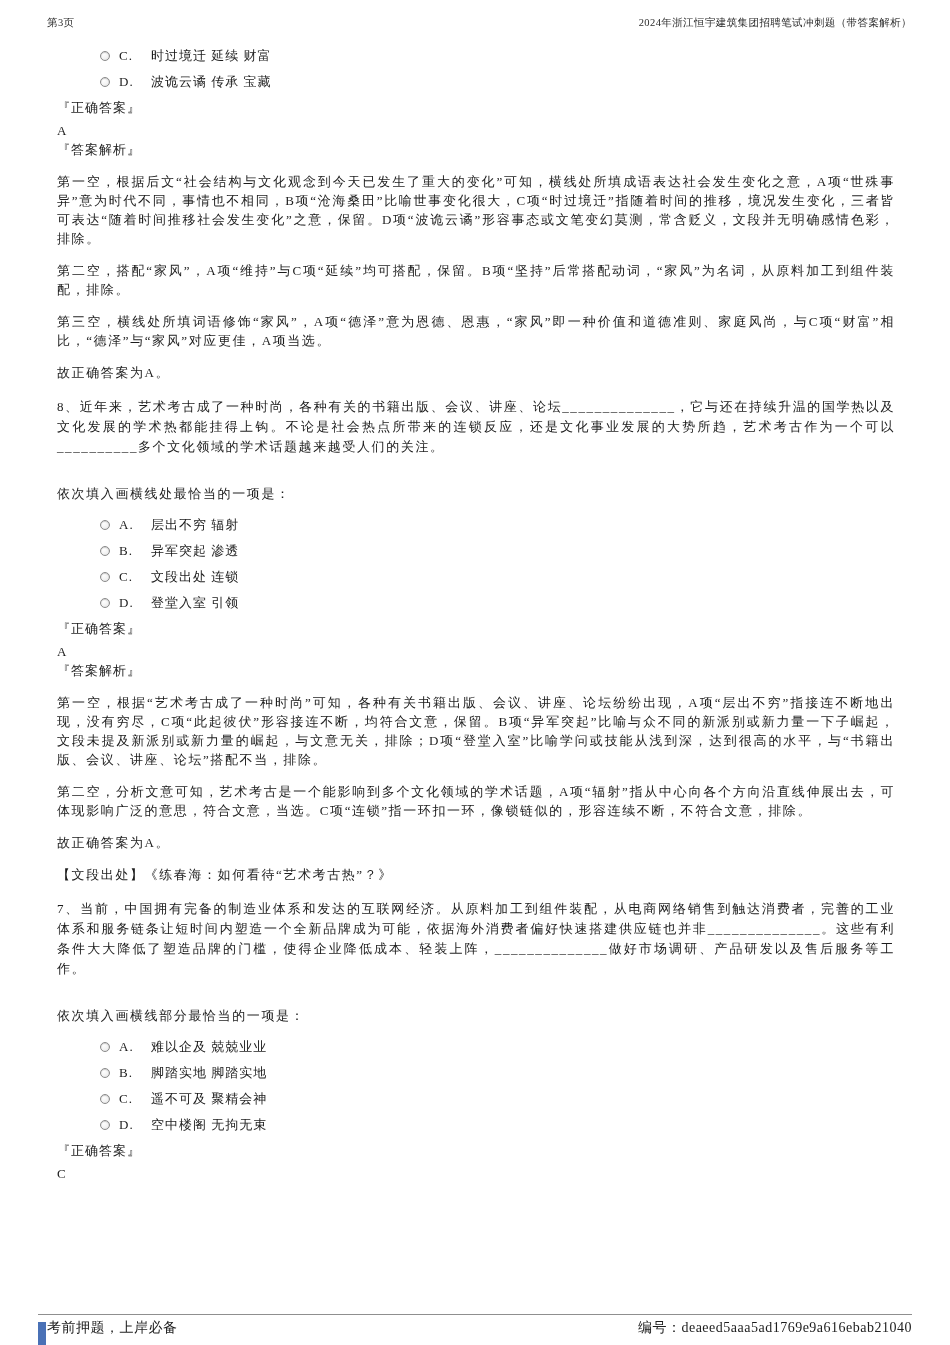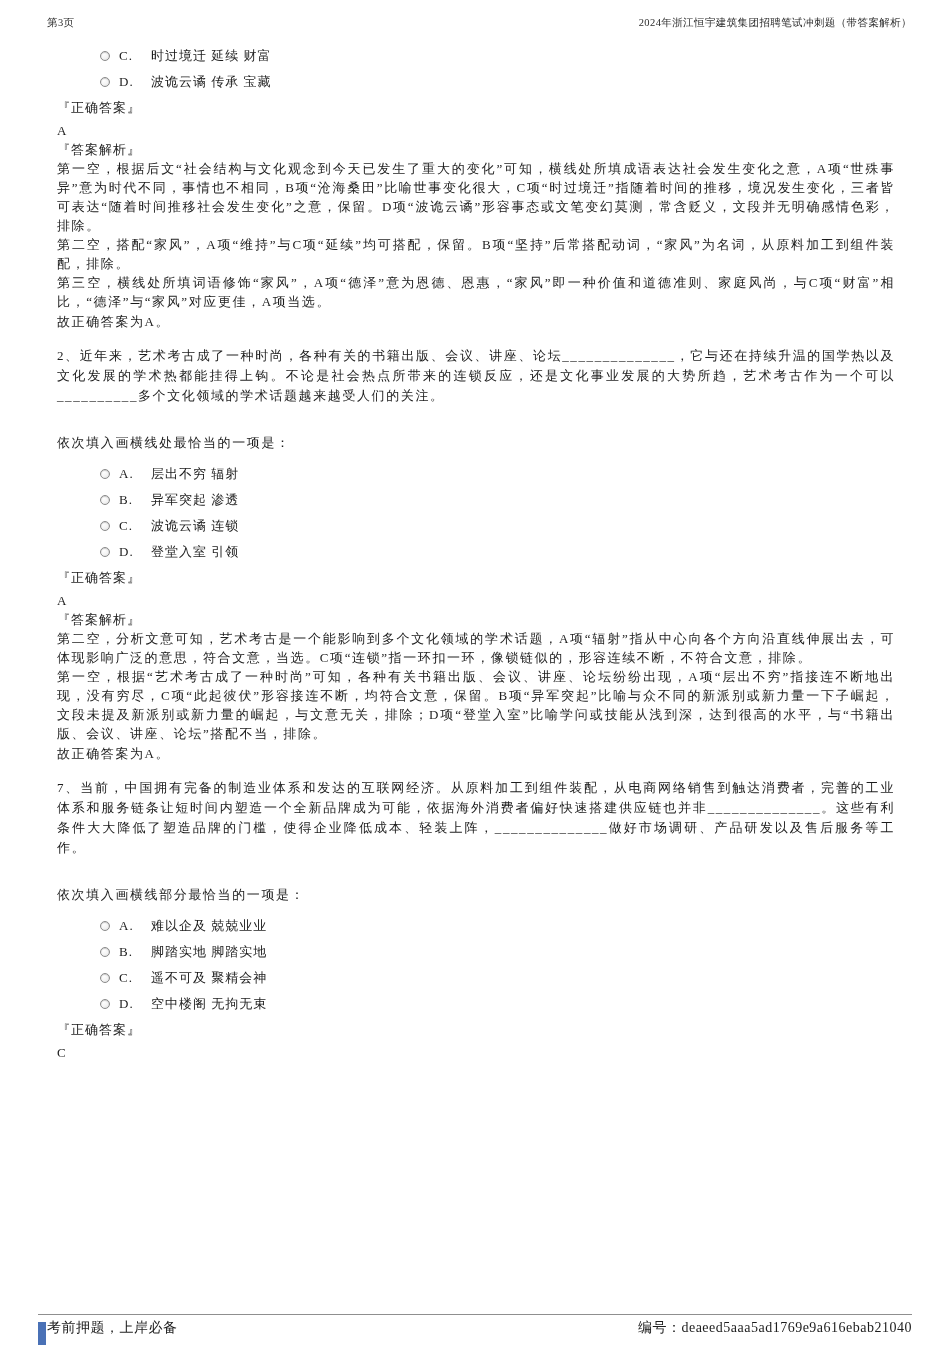--- a/index.html
+++ b/index.html
@@ -42,7 +42,7 @@
   .opt-text { }
   .ans-label { margin-top:0; letter-spacing:1px; }
   .ans-value { margin-top:4px; }
-  .para { }
+  .para { margin-top:13px; }
   .conclusion { margin-top:1px; }
   .source { margin-top:13px; }
   .stem { margin-top:15px; line-height:20px; }

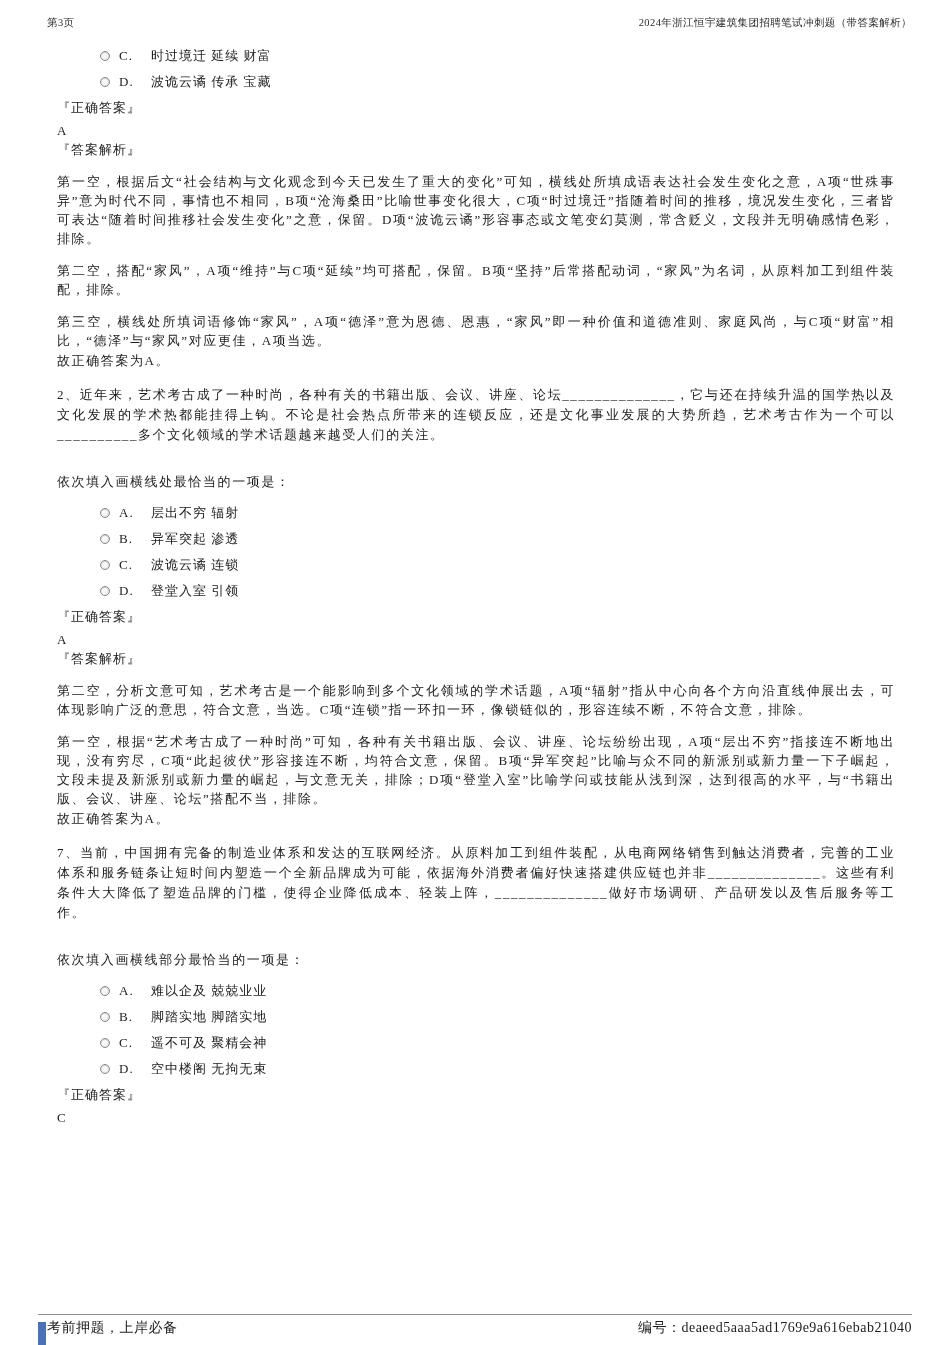--- a/index.html
+++ b/index.html
@@ -43,7 +43,7 @@
   .ans-label { margin-top:0; letter-spacing:1px; }
   .ans-value { margin-top:4px; }
   .para { margin-top:13px; }
-  .conclusion { margin-top:1px; }
+  .conclusion { margin-top:13px; }
   .source { margin-top:13px; }
   .stem { margin-top:15px; line-height:20px; }
   .instruction { margin-top:27px; }

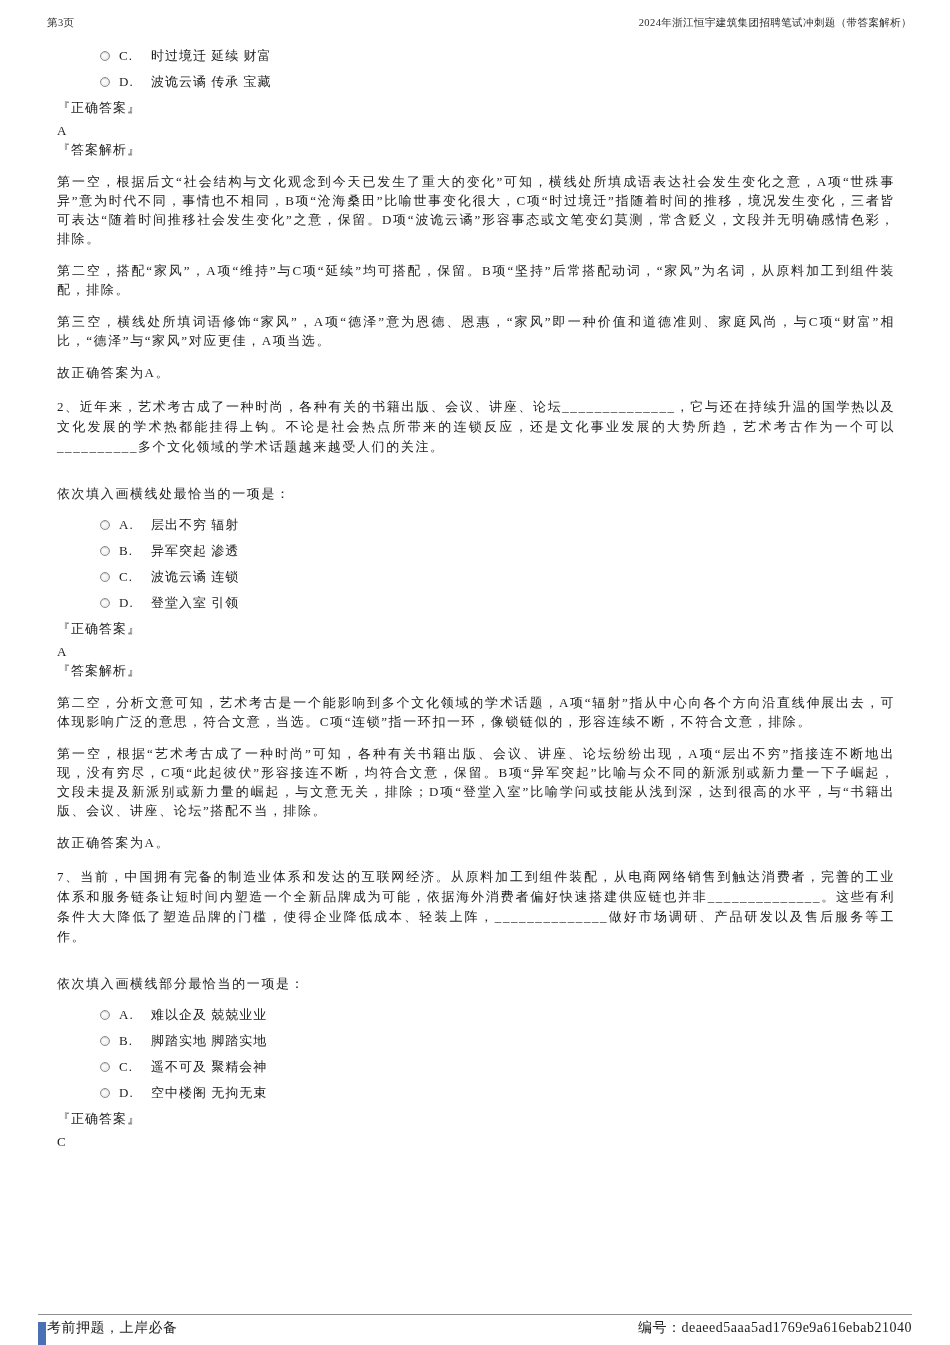--- a/index.html
+++ b/index.html
@@ -97,7 +97,7 @@
     </div>
 
     <div>
-      <p class="stem">2、近年来，艺术考古成了一种时尚，各种有关的书籍出版、会议、讲座、论坛______________，它与还在持续升温的国学热以及文化发展的学术热都能挂得上钩。不论是社会热点所带来的连锁反应，还是文化事业发展的大势所趋，艺术考古作为一个可以__________多个文化领域的学术话题越来越受人们的关注。</p>
+      <p class="stem">8、近年来，艺术考古成了一种时尚，各种有关的书籍出版、会议、讲座、论坛______________，它与还在持续升温的国学热以及文化发展的学术热都能挂得上钩。不论是社会热点所带来的连锁反应，还是文化事业发展的大势所趋，艺术考古作为一个可以__________多个文化领域的学术话题越来越受人们的关注。</p>
       <p class="instruction">依次填入画横线处最恰当的一项是：</p>
 
       <div class="options-group">

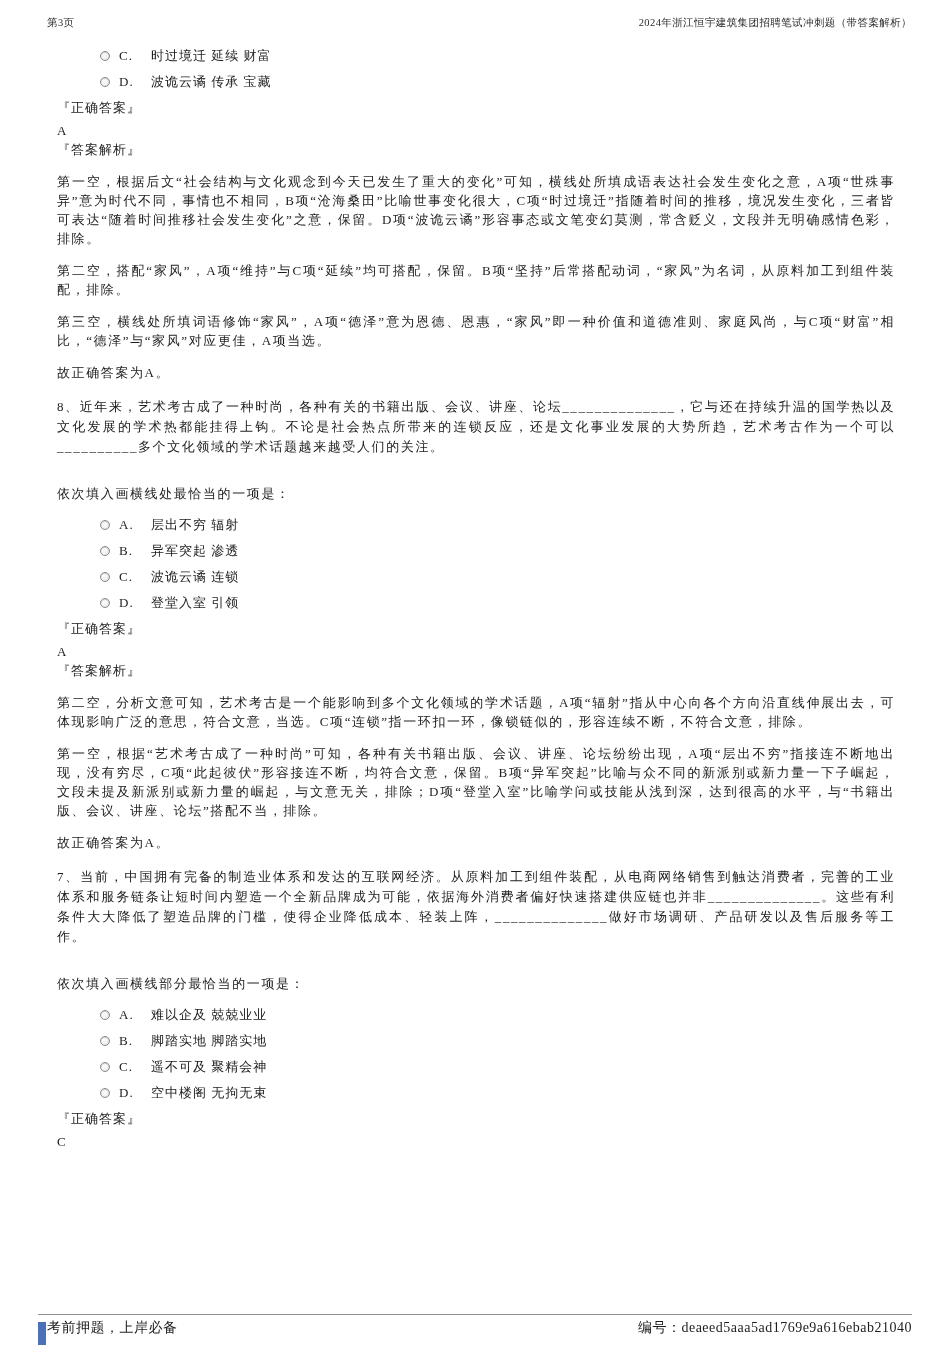--- a/index.html
+++ b/index.html
@@ -114,7 +114,7 @@
         <div class="option">
           <span class="radio"></span>
           <span class="opt-letter">C.</span>
-          <span class="opt-text">波诡云谲 连锁</span>
+          <span class="opt-text">文段出处 连锁</span>
         </div>
         <div class="option">
           <span class="radio"></span>

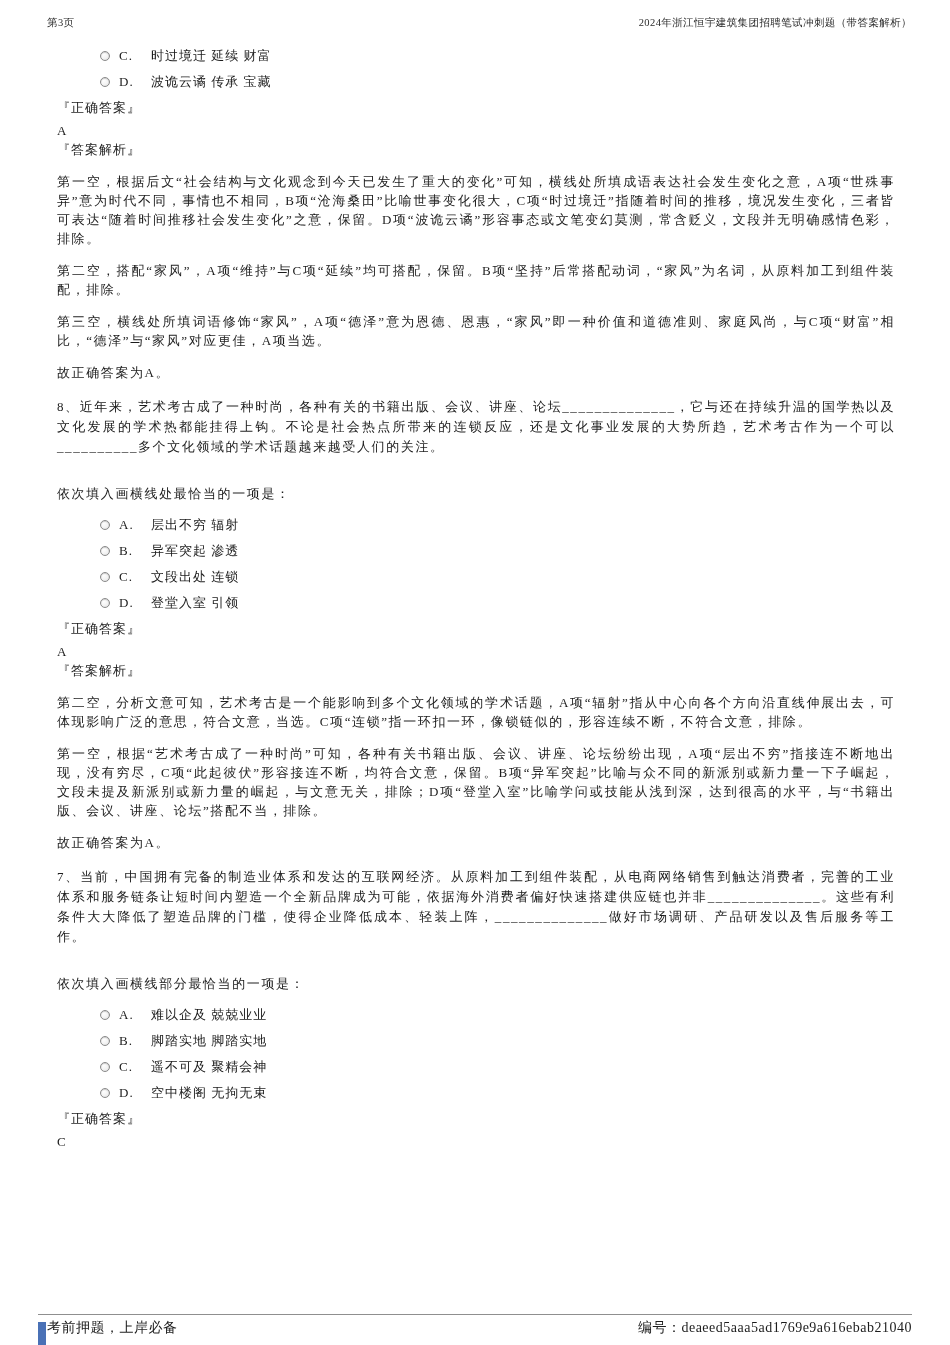--- a/index.html
+++ b/index.html
@@ -127,8 +127,8 @@
       <div class="ans-value">A</div>
       <div class="ans-label">『答案解析』</div>
 
+      <p class="para">第一空，根据“艺术考古成了一种时尚”可知，各种有关书籍出版、会议、讲座、论坛纷纷出现，A项“层出不穷”指接连不断地出现，没有穷尽，C项“此起彼伏”形容接连不断，均符合文意，保留。B项“异军突起”比喻与众不同的新派别或新力量一下子崛起，文段未提及新派别或新力量的崛起，与文意无关，排除；D项“登堂入室”比喻学问或技能从浅到深，达到很高的水平，与“书籍出版、会议、讲座、论坛”搭配不当，排除。</p>
       <p class="para">第二空，分析文意可知，艺术考古是一个能影响到多个文化领域的学术话题，A项“辐射”指从中心向各个方向沿直线伸展出去，可体现影响广泛的意思，符合文意，当选。C项“连锁”指一环扣一环，像锁链似的，形容连续不断，不符合文意，排除。</p>
-      <p class="para">第一空，根据“艺术考古成了一种时尚”可知，各种有关书籍出版、会议、讲座、论坛纷纷出现，A项“层出不穷”指接连不断地出现，没有穷尽，C项“此起彼伏”形容接连不断，均符合文意，保留。B项“异军突起”比喻与众不同的新派别或新力量一下子崛起，文段未提及新派别或新力量的崛起，与文意无关，排除；D项“登堂入室”比喻学问或技能从浅到深，达到很高的水平，与“书籍出版、会议、讲座、论坛”搭配不当，排除。</p>
       <p class="conclusion">故正确答案为A。</p>
     </div>
 

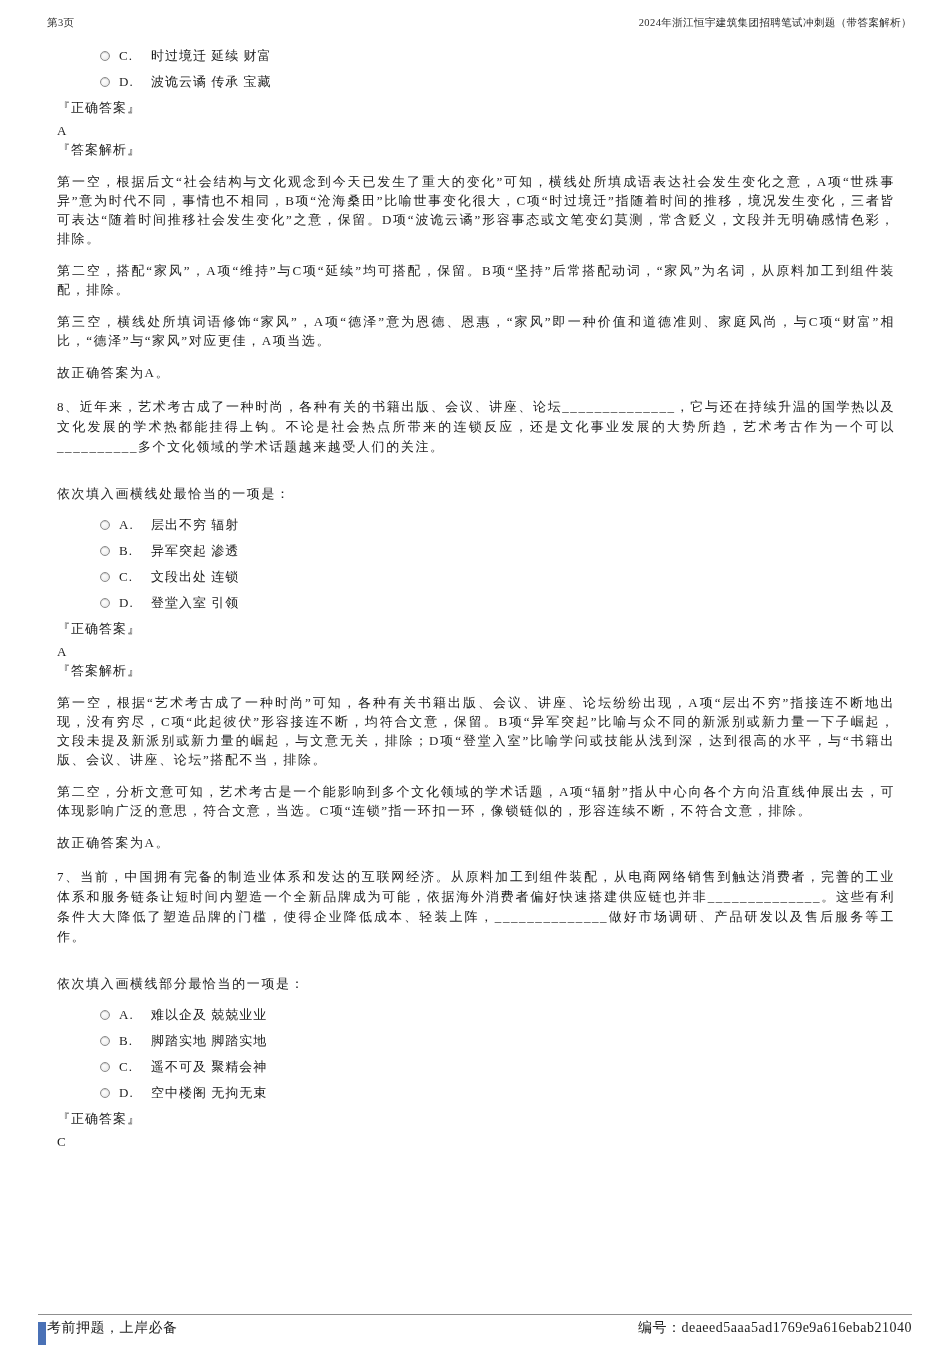--- a/index.html
+++ b/index.html
@@ -130,6 +130,7 @@
       <p class="para">第一空，根据“艺术考古成了一种时尚”可知，各种有关书籍出版、会议、讲座、论坛纷纷出现，A项“层出不穷”指接连不断地出现，没有穷尽，C项“此起彼伏”形容接连不断，均符合文意，保留。B项“异军突起”比喻与众不同的新派别或新力量一下子崛起，文段未提及新派别或新力量的崛起，与文意无关，排除；D项“登堂入室”比喻学问或技能从浅到深，达到很高的水平，与“书籍出版、会议、讲座、论坛”搭配不当，排除。</p>
       <p class="para">第二空，分析文意可知，艺术考古是一个能影响到多个文化领域的学术话题，A项“辐射”指从中心向各个方向沿直线伸展出去，可体现影响广泛的意思，符合文意，当选。C项“连锁”指一环扣一环，像锁链似的，形容连续不断，不符合文意，排除。</p>
       <p class="conclusion">故正确答案为A。</p>
+      <p class="source">【文段出处】《练春海：如何看待“艺术考古热”？》</p>
     </div>
 
     <div>

